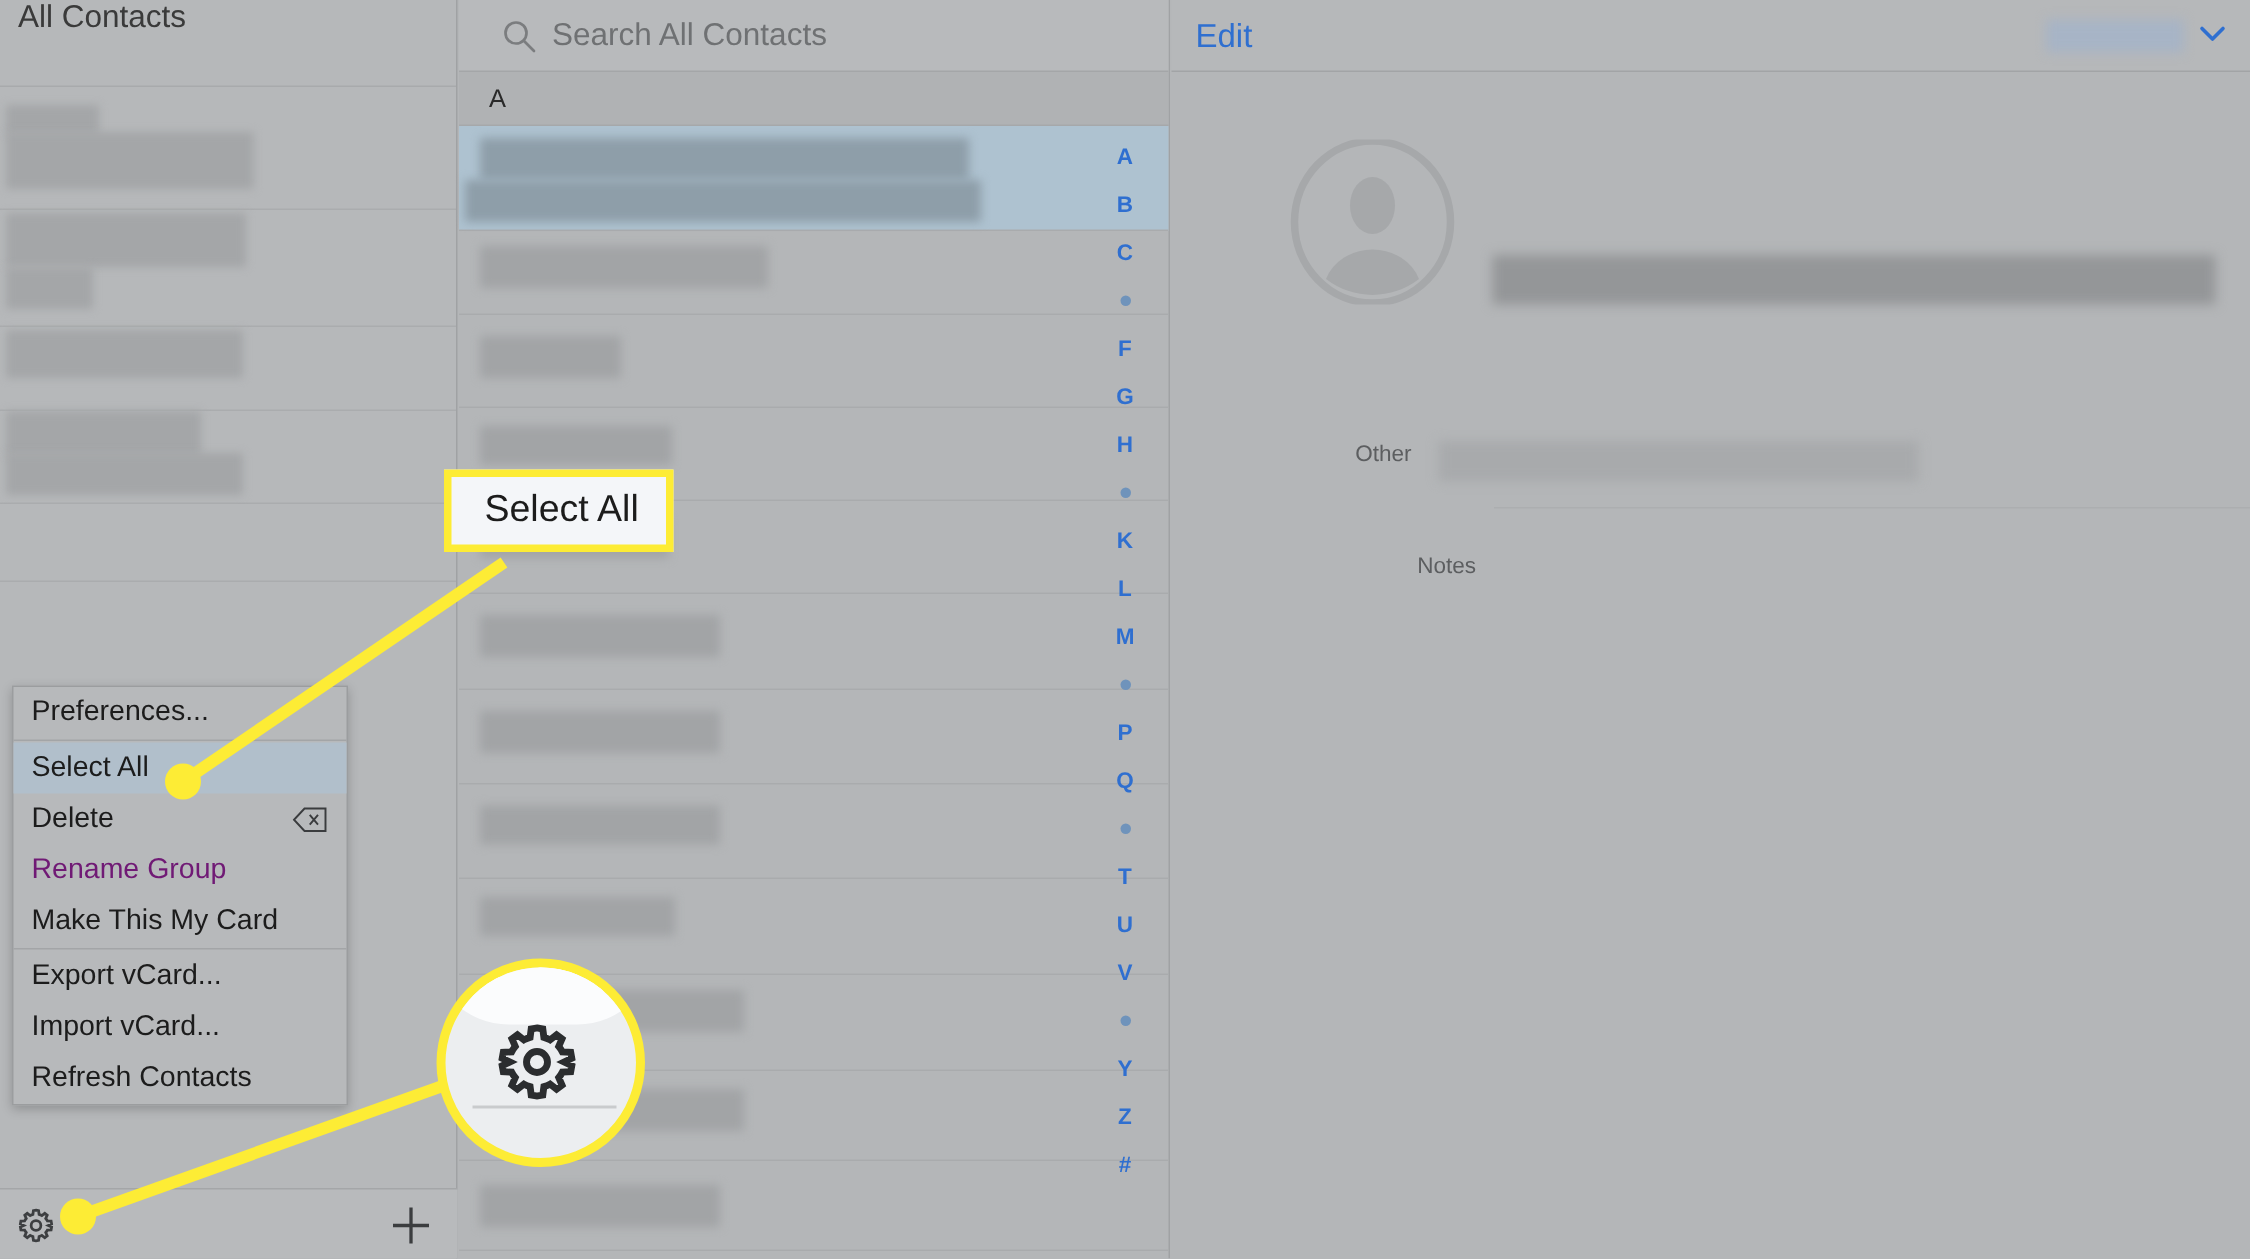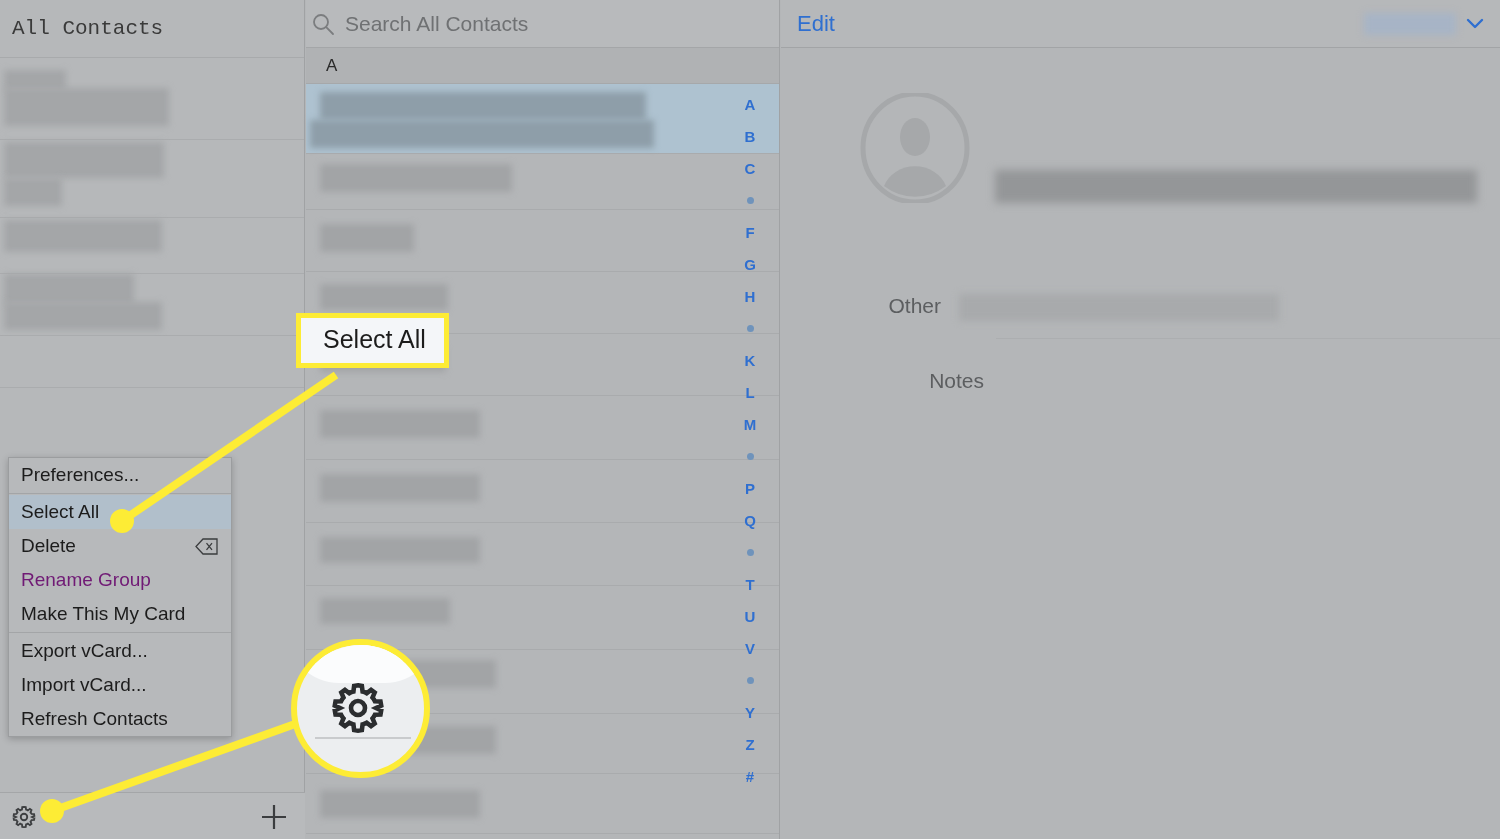--- a/index.html
+++ b/index.html
@@ -43,12 +43,11 @@
   }
   #all-contacts-row {
     height: 58px;
-    display: flex; align-items: center;
+    display: flex; 
     padding-left: 12px;
     font-size: 21px; color: #3a3a3a;
     border-bottom: 1px solid #a8aaac;
     background: #b6b8ba;
-    font-family: Liberation Mono, monospace;
   }
   .group-list { position: relative; }
   .group-row {

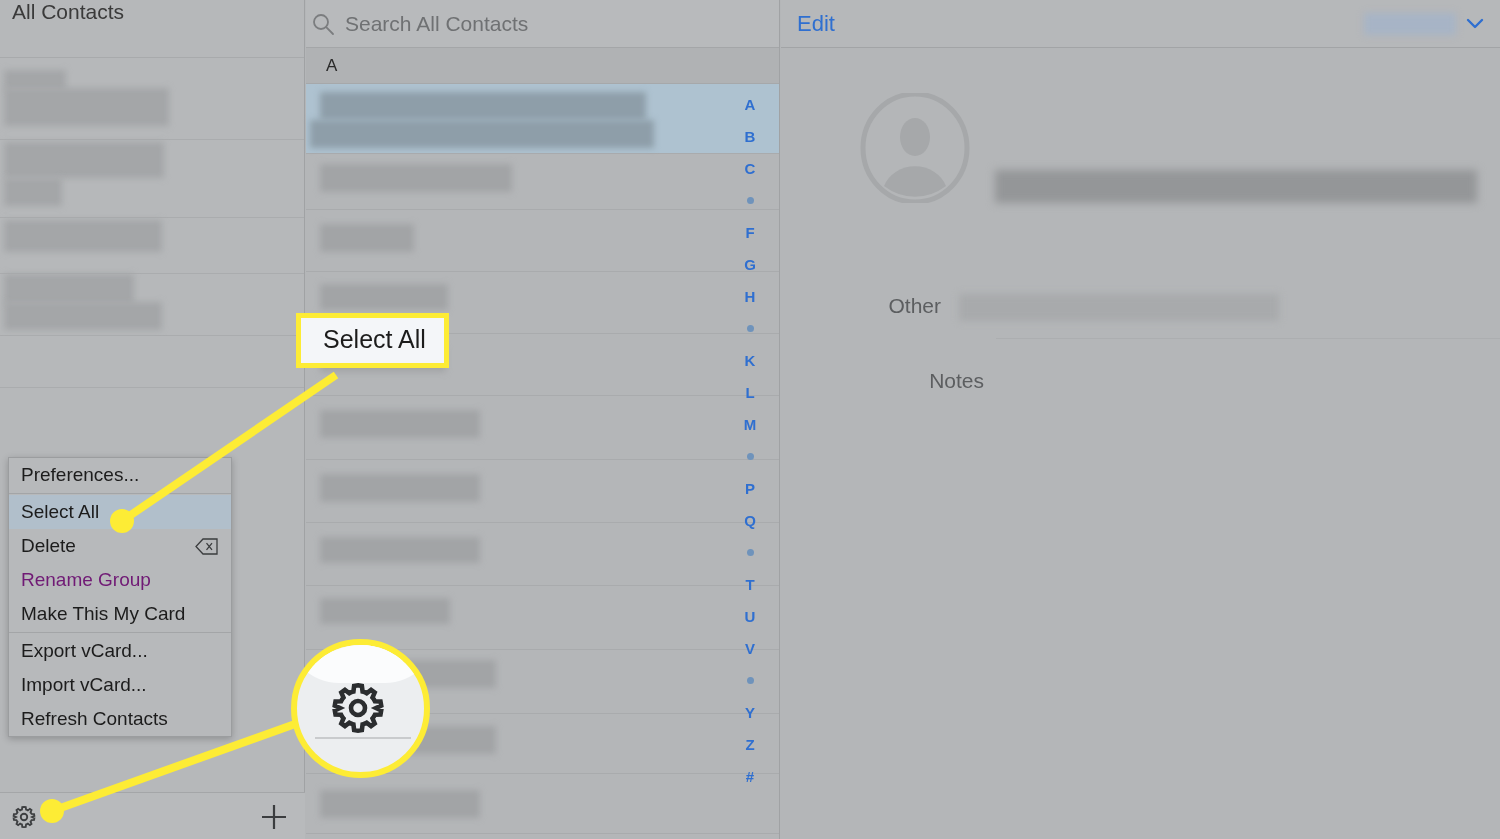--- a/index.html
+++ b/index.html
@@ -120,7 +120,7 @@
   #search-bar {
     height: 48px;
     display: flex; align-items: center;
-    padding-left: 5px;
+    padding-left: 28px;
     background: #b8babc;
     border-bottom: 1px solid #a4a6a8;
   }

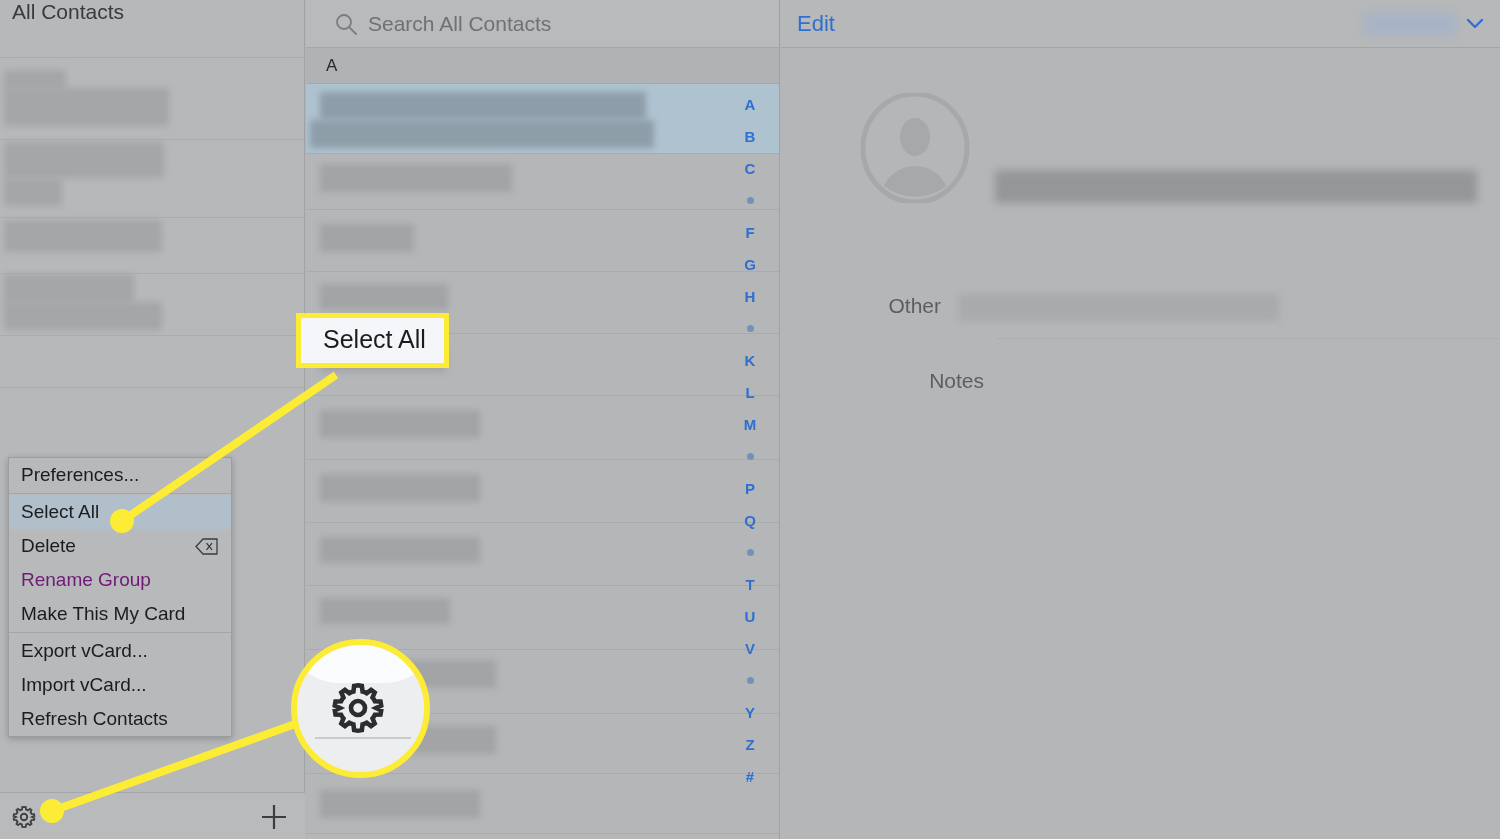--- a/index.html
+++ b/index.html
@@ -216,7 +216,7 @@
   }
   .field-label {
     width: 178px; text-align: right;
-    font-size: 21px; color: #5c5e60;
+    font-size: 15px; color: #5c5e60;
     padding-right: 18px;
   }
   #other-row { left: 0; top: 246px; width: 719px; }

